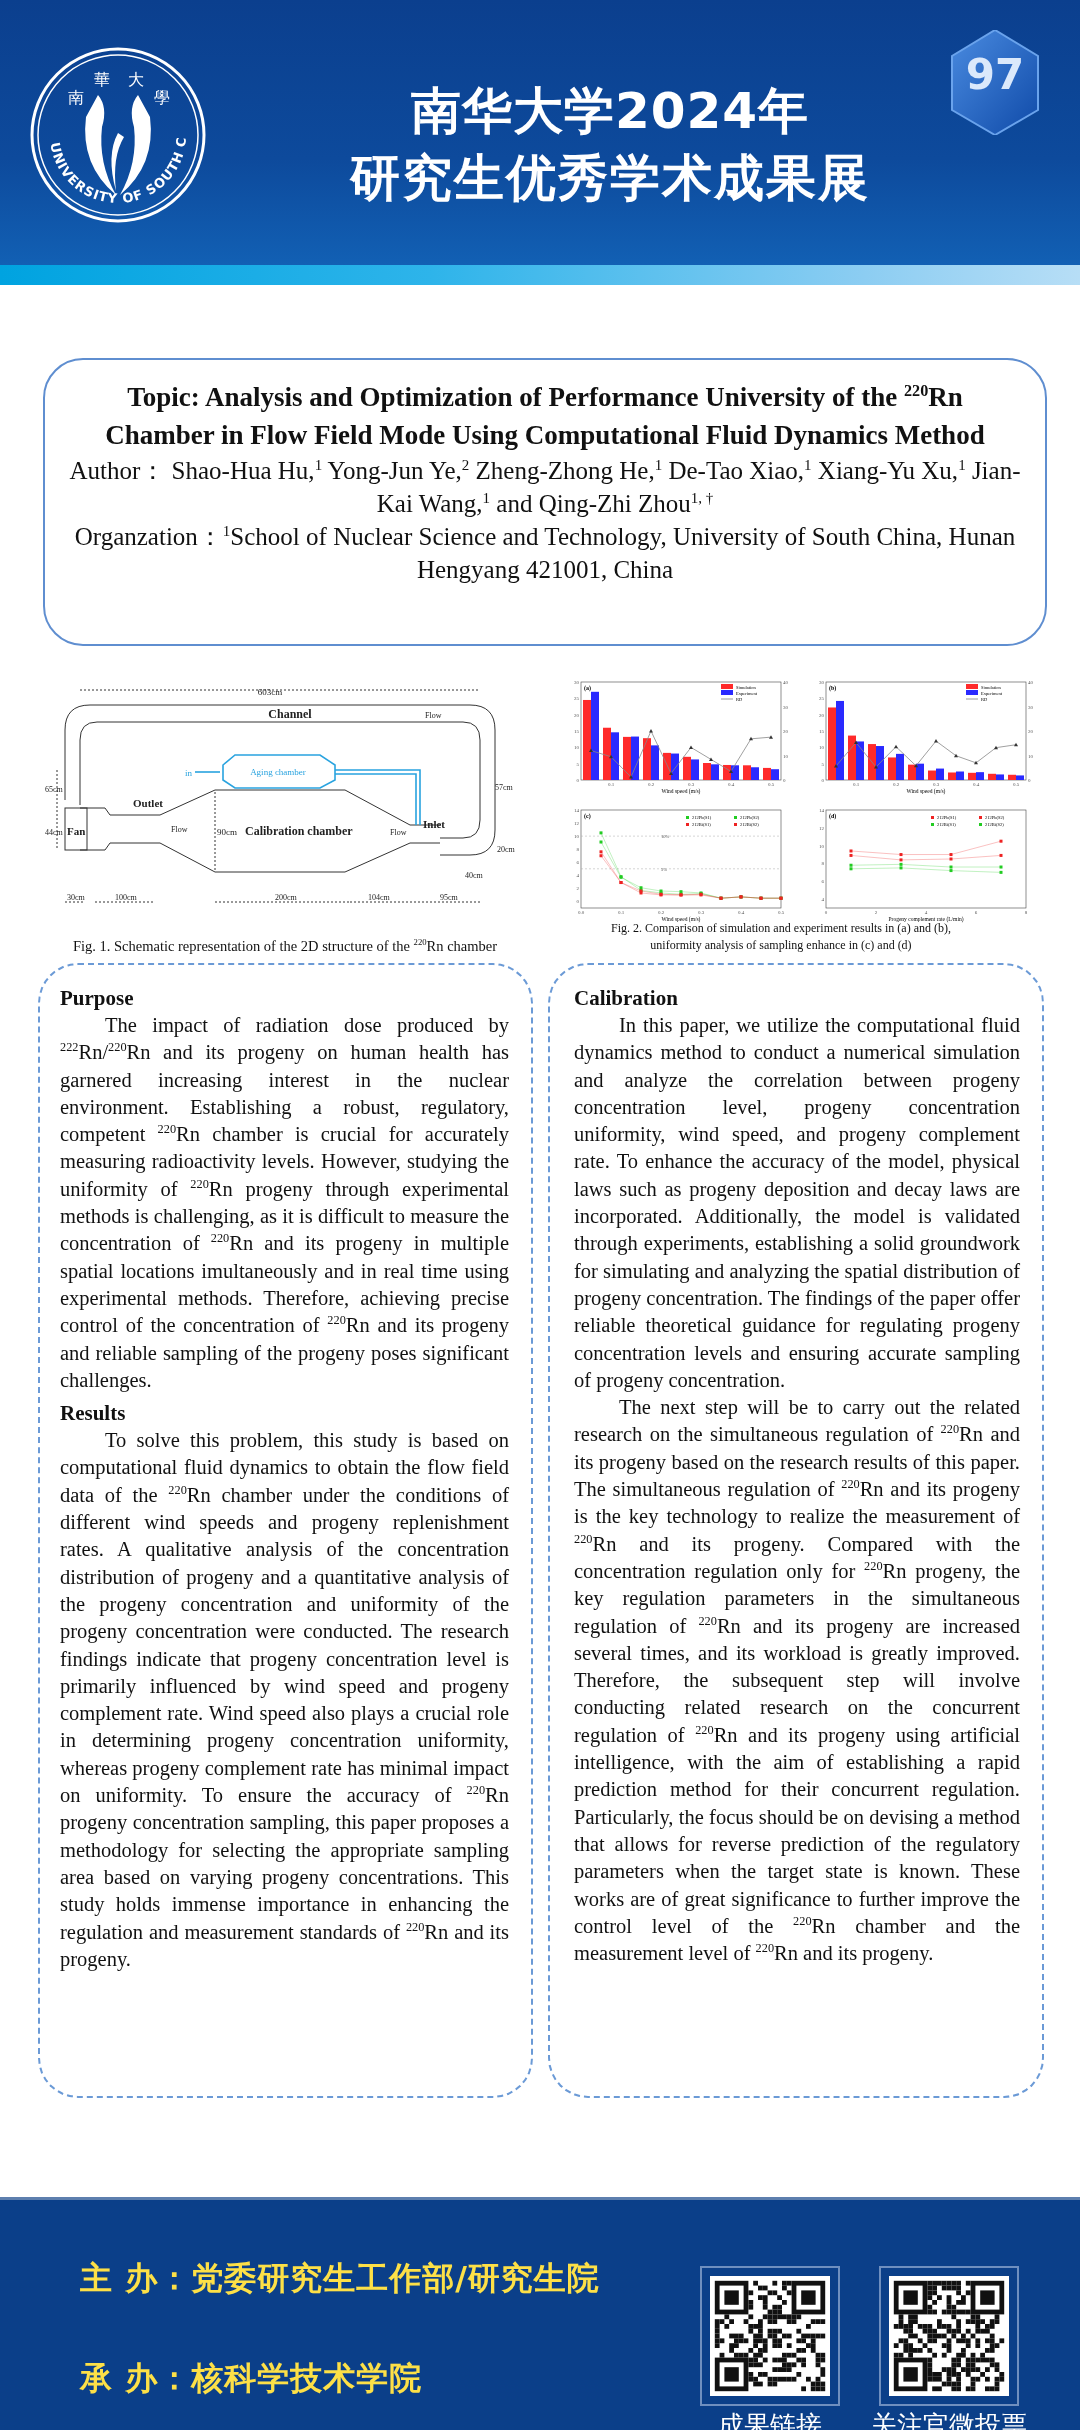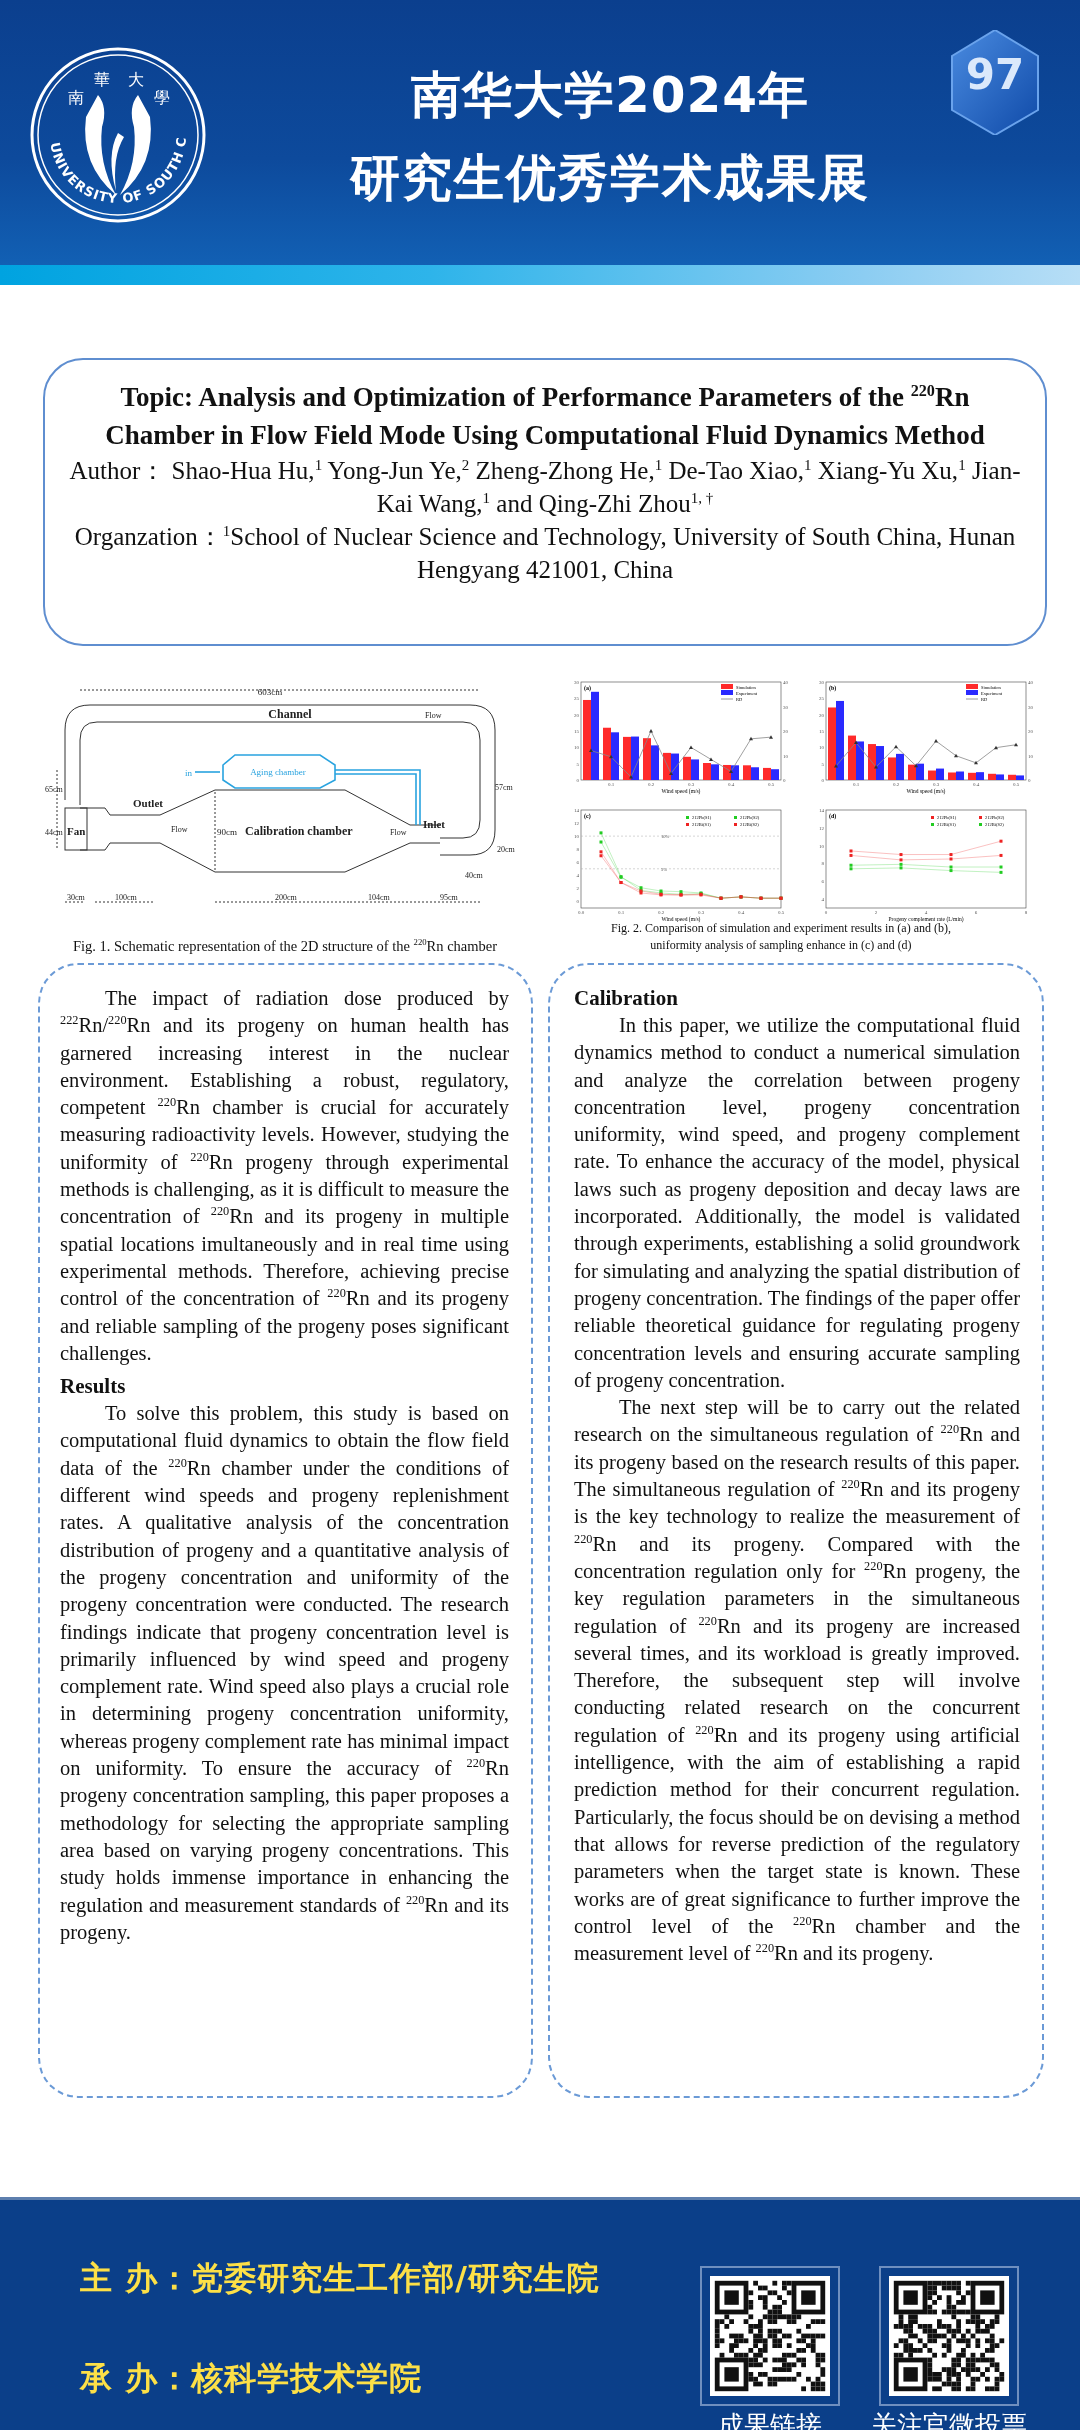--- a/index.html
+++ b/index.html
@@ -14,7 +14,7 @@
   .logo { position: absolute; left: 28px; top: 45px; width: 180px; height: 180px; }
   .header-title { position: absolute; left: 230px; width: 760px; text-align: center; color: #fff;
     font-family: "DejaVu Sans", sans-serif; font-weight: bold; }
-  .header-title.l1 { top: 62px; font-size: 50px; letter-spacing: 1px; }
+  .header-title.l1 { top: 78px; font-size: 50px; letter-spacing: 1px; }
   .header-title.l2 { top: 145px; font-size: 50px; letter-spacing: 2px; }
   .badge { position: absolute; left: 950px; top: 30px; width: 90px; height: 105px; }
   .badge-num { position: absolute; left: 950px; top: 50px; width: 90px; text-align: center;

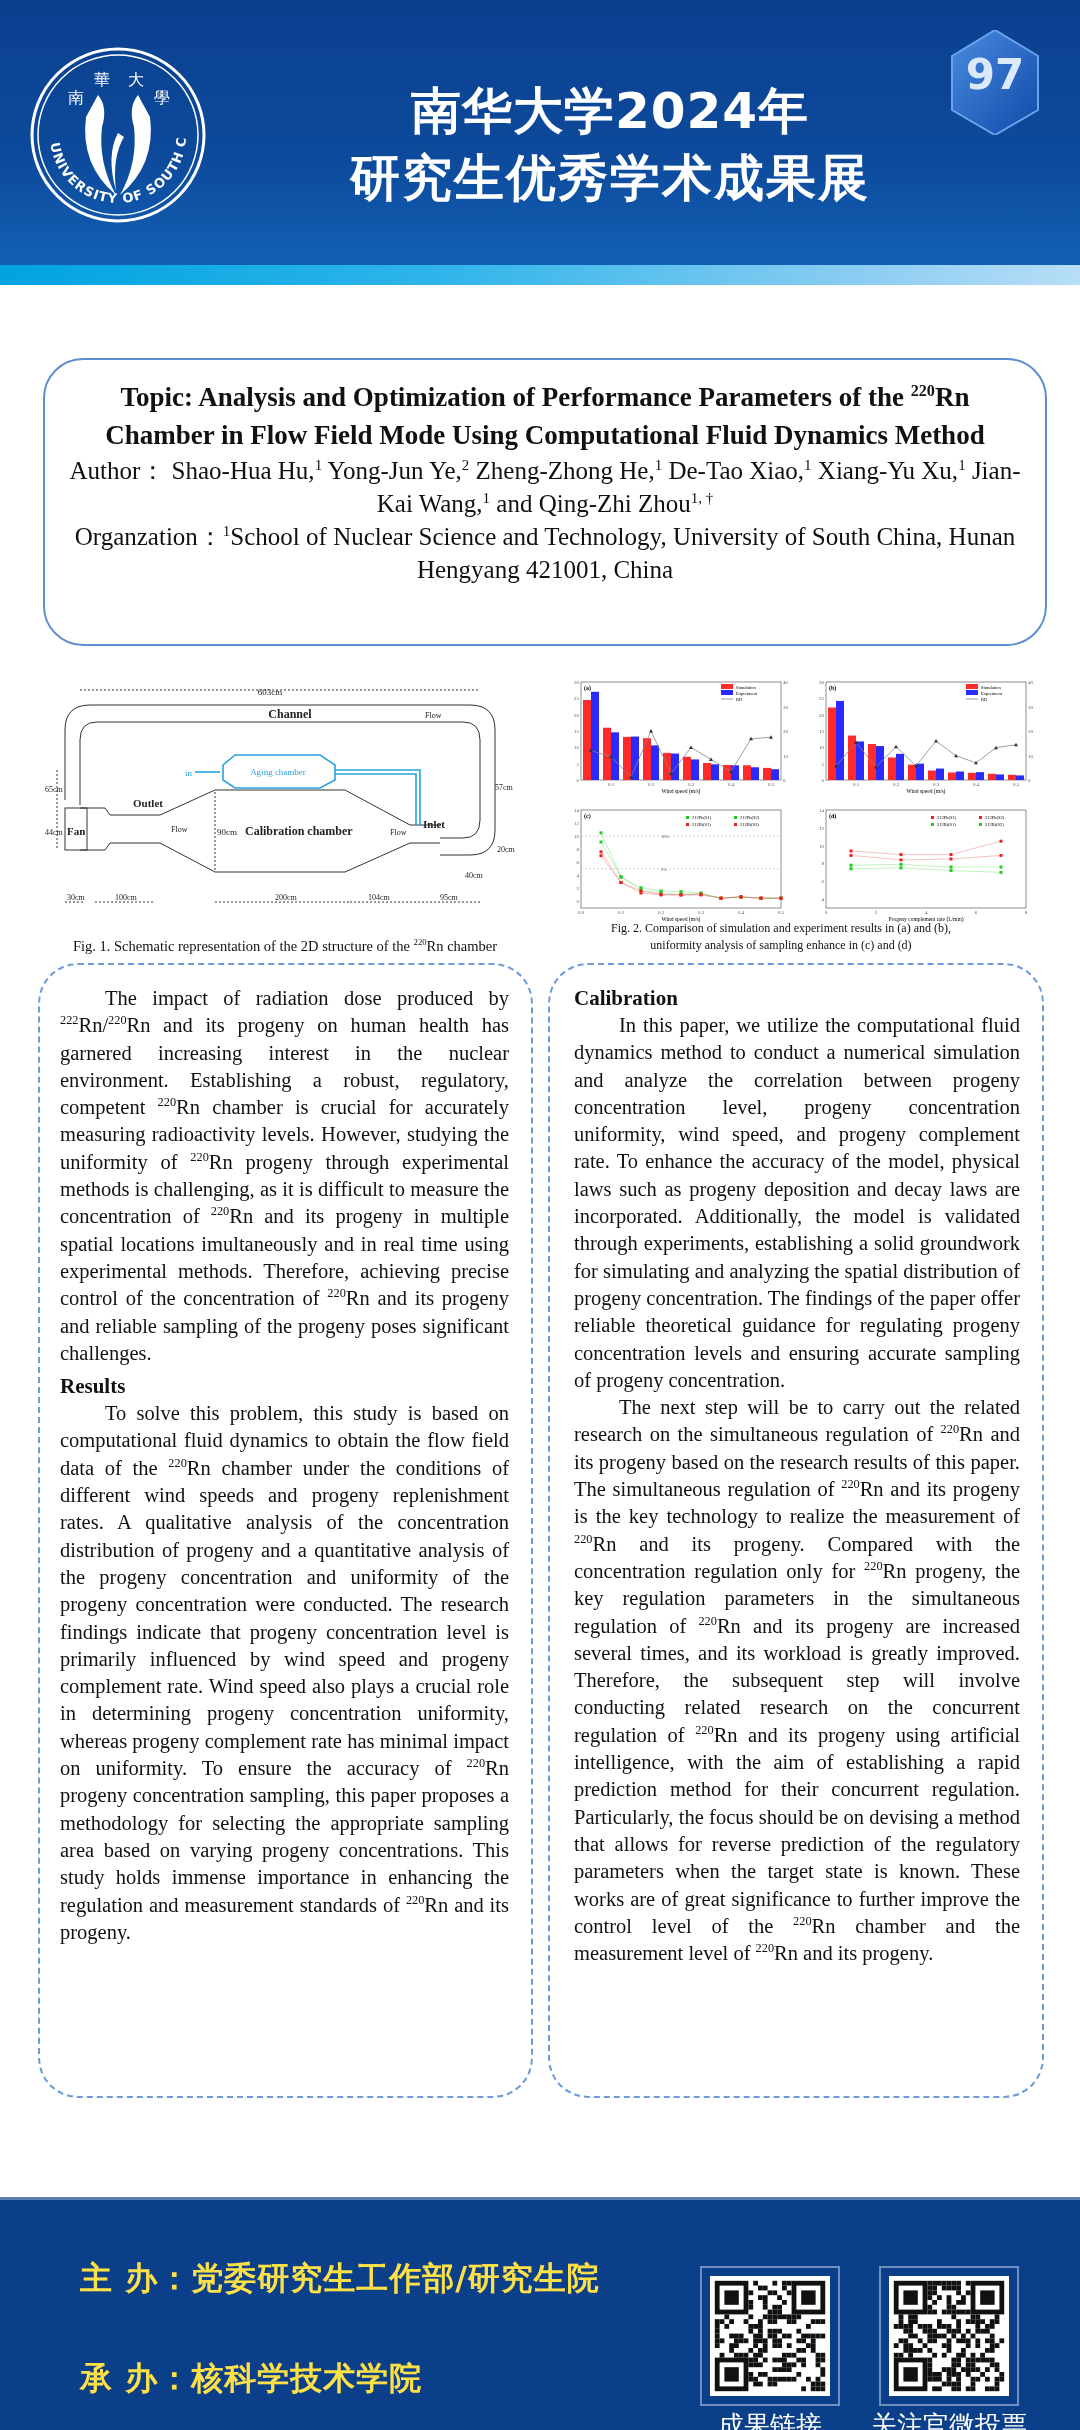--- a/index.html
+++ b/index.html
@@ -88,7 +88,7 @@
 
 <div class="topic-box">
   <div class="topic-title">
-    <span>Topic: Analysis and Optimization of Performance Parameters of the</span>
+    <span>Topic: Analysis and Optimization of Performance University of the</span>
     <sup>220</sup><span>Rn Chamber in Flow Field Mode Using Computational Fluid Dynamics Method</span>
   </div>
   <div class="authors">

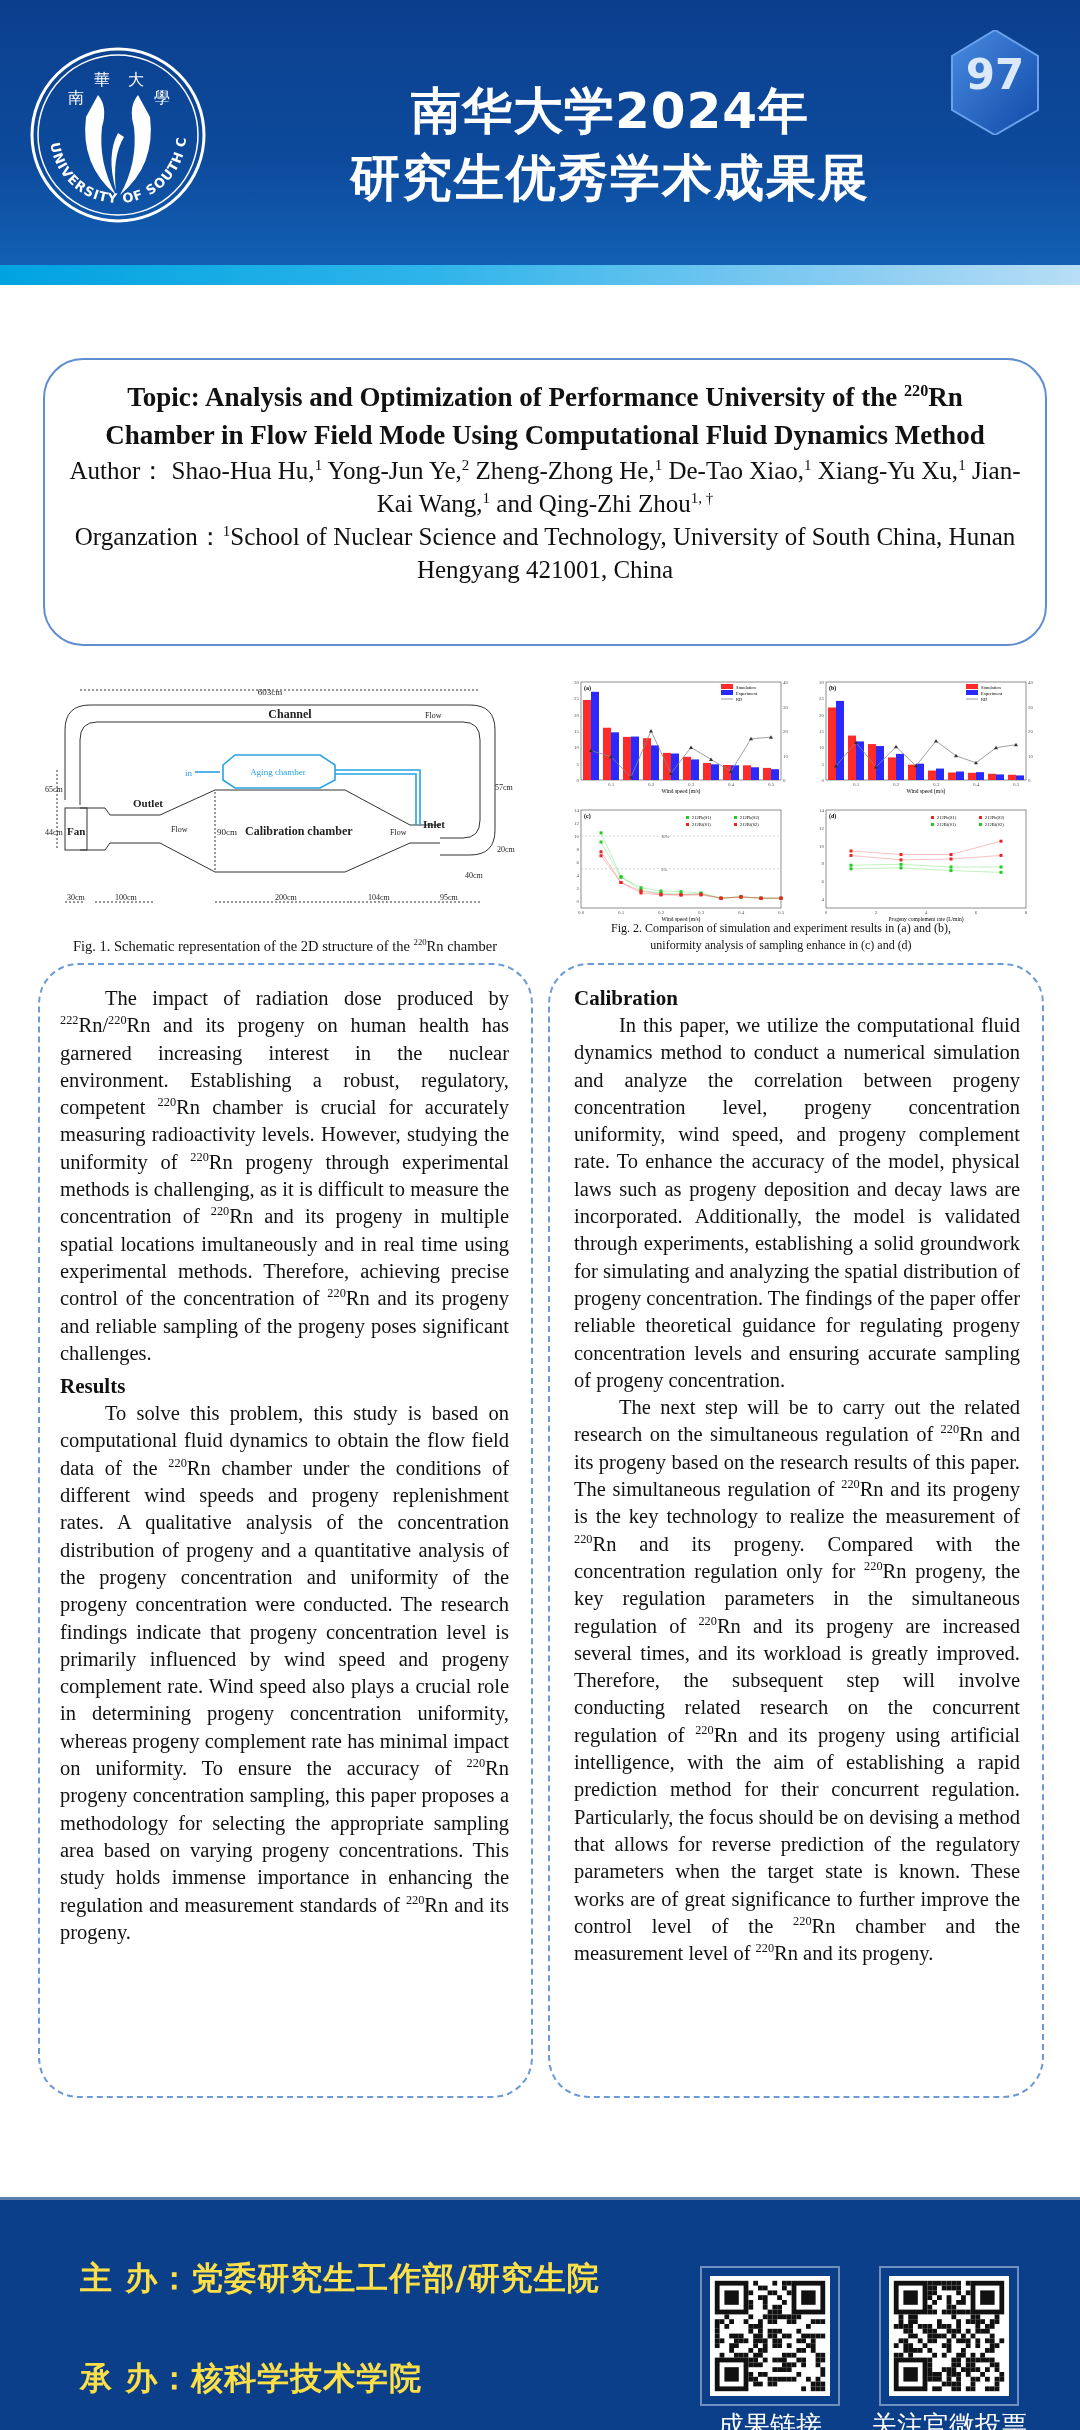--- a/index.html
+++ b/index.html
@@ -382,6 +382,7 @@
 
 <div class="col-box col-left">
   <div class="col-inner">
+    <div class="sec-h">Purpose</div>
     <div class="para">The impact of radiation dose produced by <sup>222</sup>Rn/<sup>220</sup>Rn and its progeny on human health has garnered increasing interest in the nuclear environment. Establishing a robust, regulatory, competent <sup>220</sup>Rn chamber is crucial for accurately measuring radioactivity levels. However, studying the uniformity of <sup>220</sup>Rn progeny through experimental methods is challenging, as it is difficult to measure the concentration of <sup>220</sup>Rn and its progeny in multiple spatial locations imultaneously and in real time using experimental methods. Therefore, achieving precise control of the concentration of <sup>220</sup>Rn and its progeny and reliable sampling of the progeny poses significant challenges.</div>
     <div class="sec-h" style="margin-top:6px">Results</div>
     <div class="para">To solve this problem, this study is based on computational fluid dynamics to obtain the flow field data of the <sup>220</sup>Rn chamber under the conditions of different wind speeds and progeny replenishment rates. A qualitative analysis of the concentration distribution of progeny and a quantitative analysis of the progeny concentration and uniformity of the progeny concentration were conducted. The research findings indicate that progeny concentration level is primarily influenced by wind speed and progeny complement rate. Wind speed also plays a crucial role in determining progeny concentration uniformity, whereas progeny complement rate has minimal impact on uniformity. To ensure the accuracy of <sup>220</sup>Rn progeny concentration sampling, this paper proposes a methodology for selecting the appropriate sampling area based on varying progeny concentrations. This study holds immense importance in enhancing the regulation and measurement standards of <sup>220</sup>Rn and its progeny.</div>

